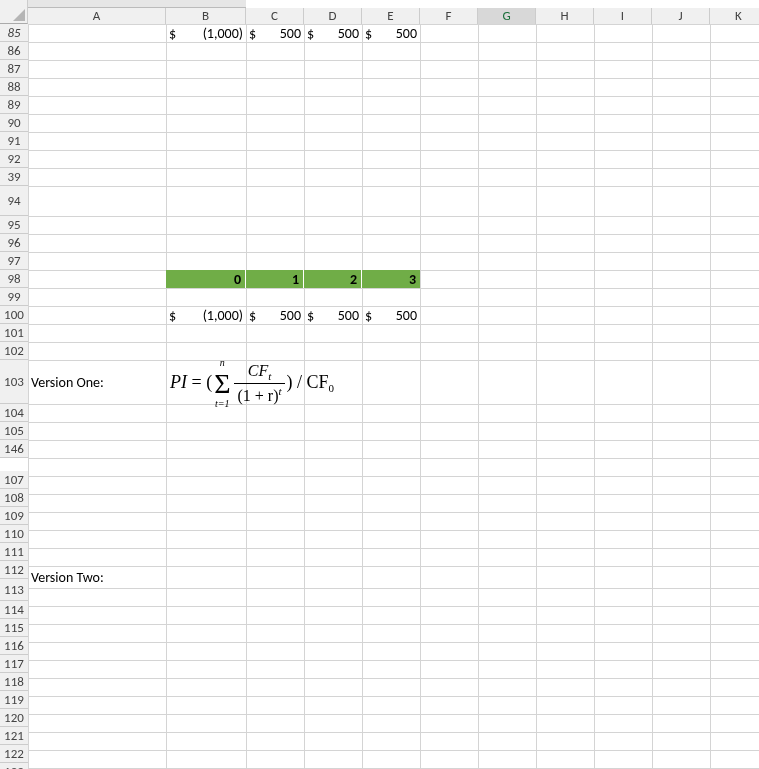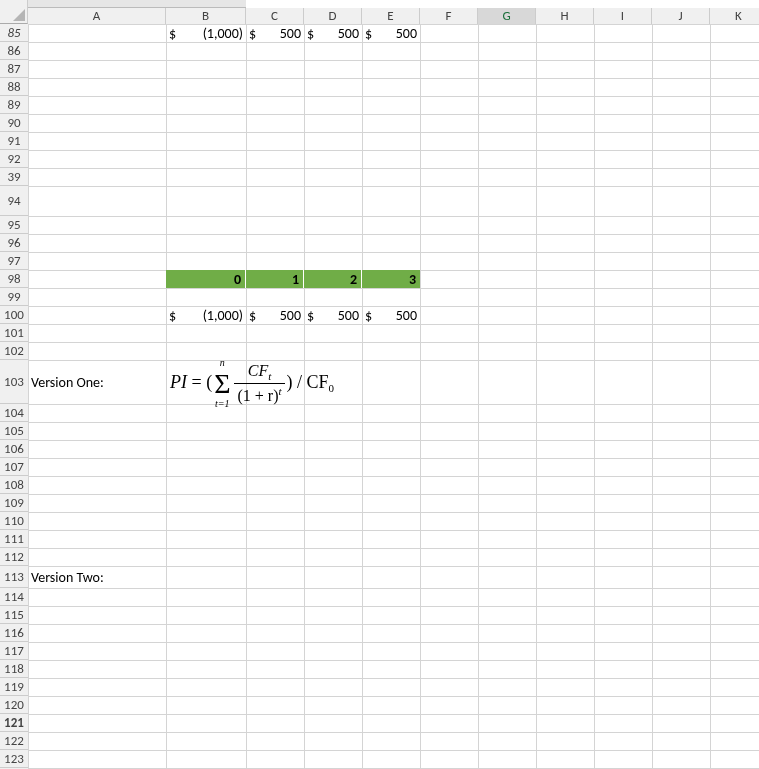--- a/index.html
+++ b/index.html
@@ -264,7 +264,7 @@
       <div class="row-h" style="height: 44px;">103</div>
       <div class="row-h" style="height: 18px;">104</div>
       <div class="row-h" style="height: 18px;">105</div>
-      <div class="row-h" style="height: 18px;">106</div>
+      <div class="row-h" style="height: 18px;">146</div>
       <div class="row-h" style="height: 18px;">107</div>
       <div class="row-h" style="height: 18px;">108</div>
       <div class="row-h" style="height: 18px;">109</div>

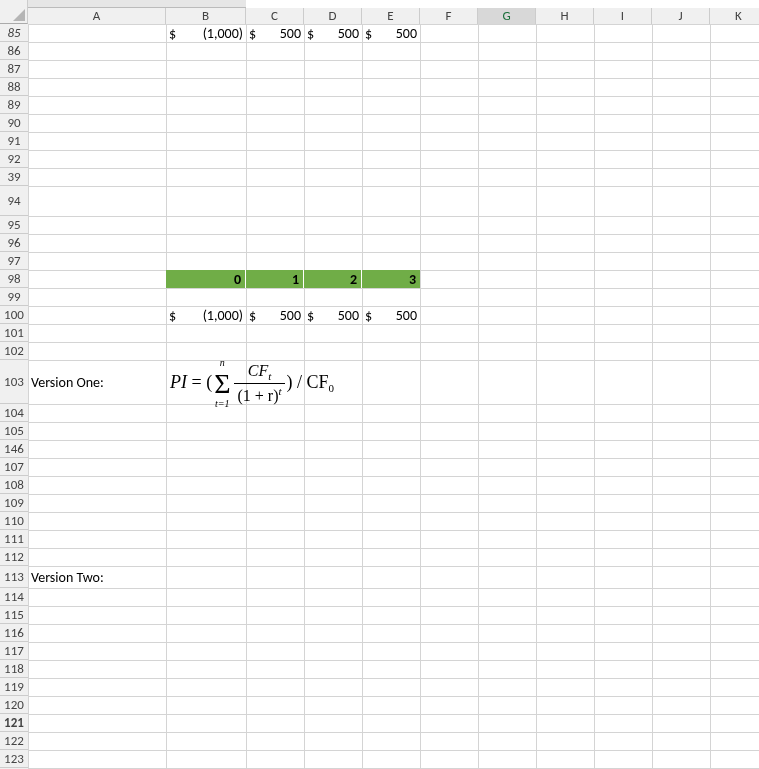--- a/index.html
+++ b/index.html
@@ -265,7 +265,7 @@
       <div class="row-h" style="height: 18px;">104</div>
       <div class="row-h" style="height: 18px;">105</div>
       <div class="row-h" style="height: 18px;">146</div>
-      <div class="row-h" style="height: 18px;">107</div>
+      <div class="row-h" style="height: 18px; margin-top: 13px;">107</div>
       <div class="row-h" style="height: 18px;">108</div>
       <div class="row-h" style="height: 18px;">109</div>
       <div class="row-h" style="height: 18px;">110</div>

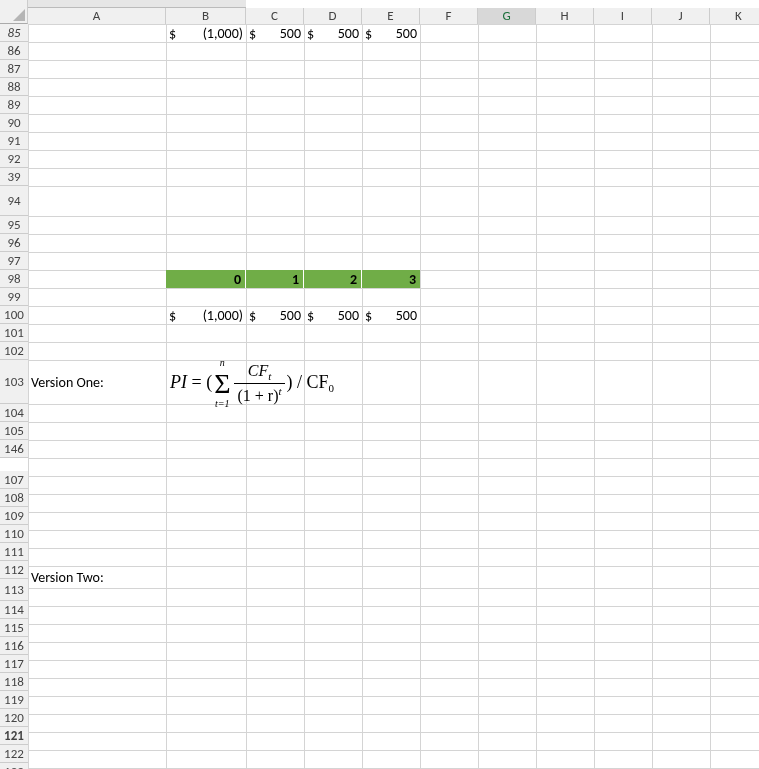--- a/index.html
+++ b/index.html
@@ -279,7 +279,7 @@
       <div class="row-h" style="height: 18px;">118</div>
       <div class="row-h" style="height: 18px;">119</div>
       <div class="row-h" style="height: 18px;">120</div>
-      <div class="row-h" style="height: 18px; font-weight: bold;">121</div>
+      <div class="row-h" style="height: 18px;">121</div>
       <div class="row-h" style="height: 18px;">122</div>
       <div class="row-h" style="height: 18px;">123</div>
       <div class="row-h" style="height: 18px;">124</div>

